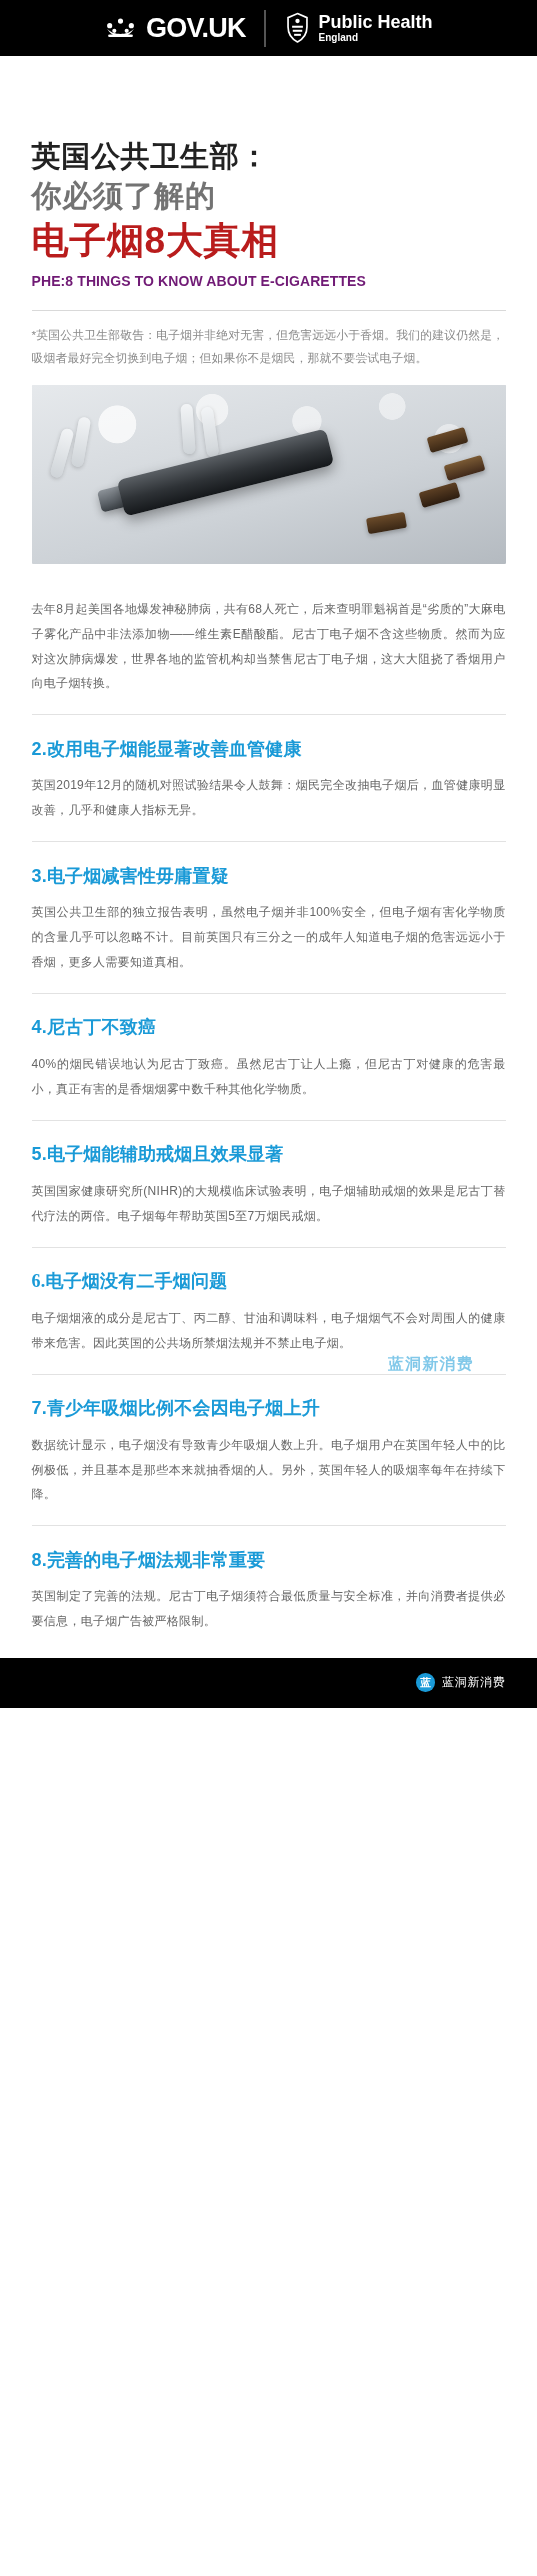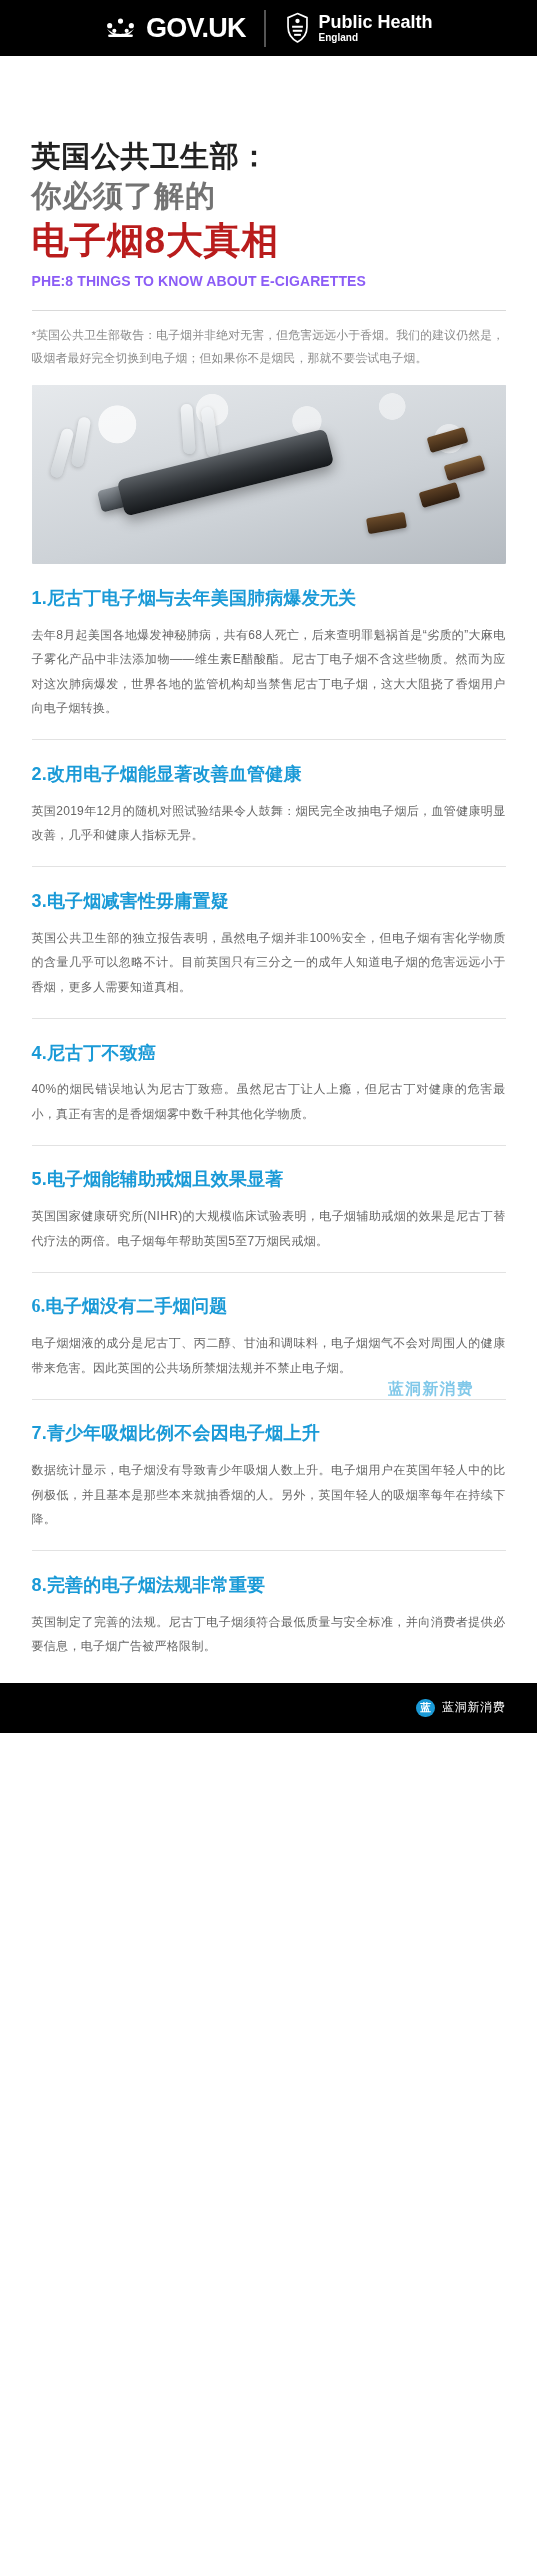--- a/index.html
+++ b/index.html
@@ -99,7 +99,7 @@
     margin-top: 8.6px;
     font-size: 14px;
     font-weight: bold;
-    color: #8b5cf6;
+    color: #701a75;
     letter-spacing: 0.1px;
   }
   .hr-rule {

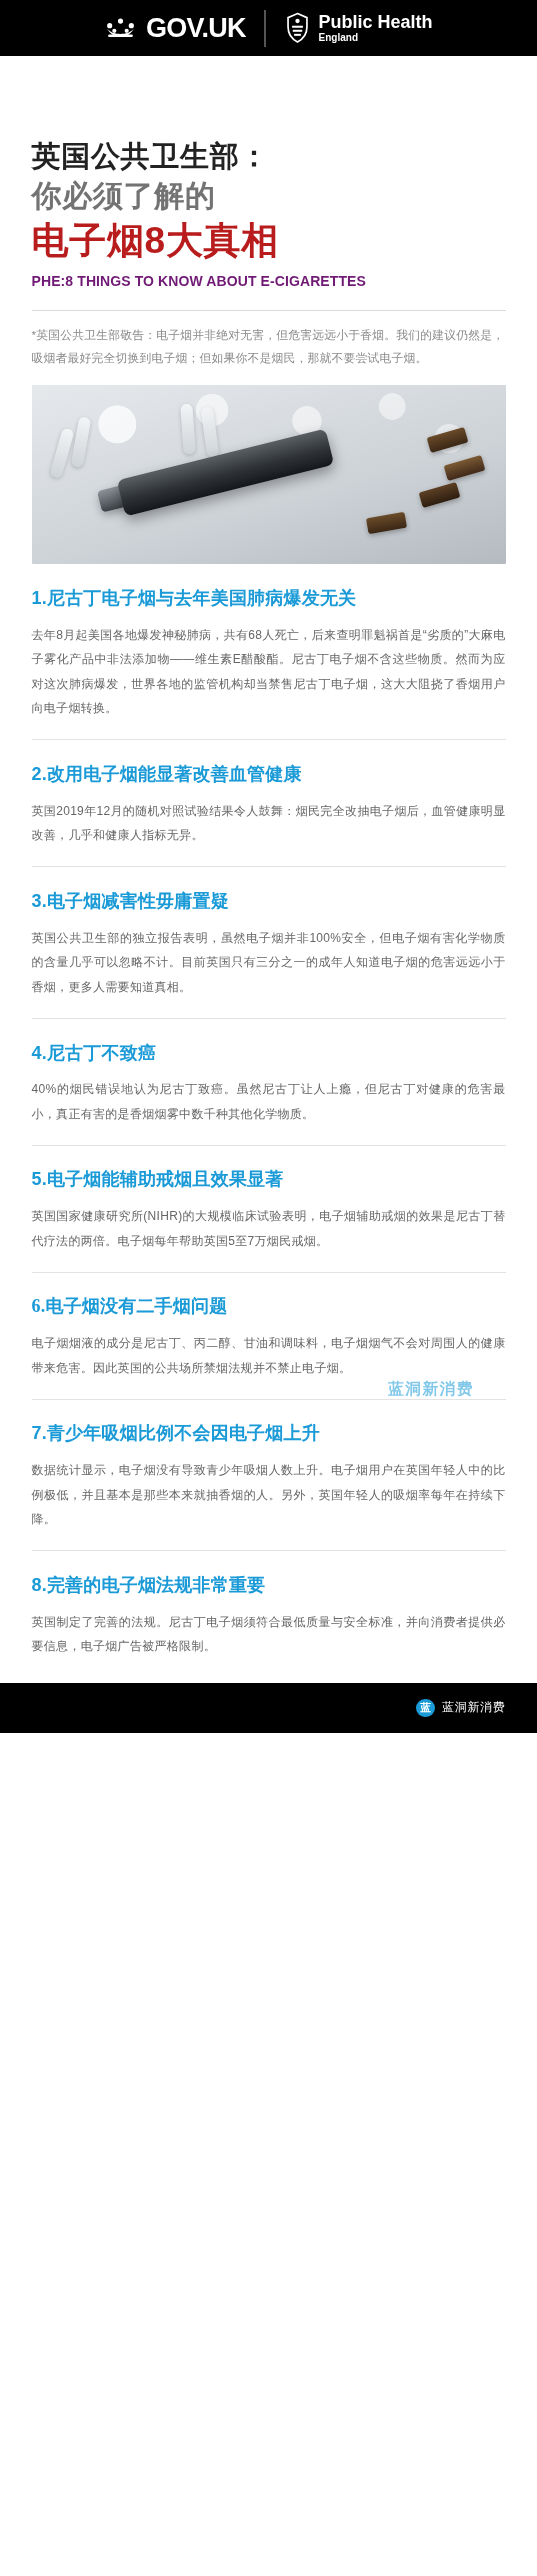--- a/index.html
+++ b/index.html
@@ -316,7 +316,6 @@
     </div>
 
     <div class="section">
-      <div class="sec-head">1.尼古丁电子烟与去年美国肺病爆发无关</div>
       <div class="sec-body">去年8月起美国各地爆发神秘肺病，共有68人死亡，后来查明罪魁祸首是“劣质的”大麻电子雾化产品中非法添加物——维生素E醋酸酯。尼古丁电子烟不含这些物质。然而为应对这次肺病爆发，世界各地的监管机构却当禁售尼古丁电子烟，这大大阻挠了香烟用户向电子烟转换。</div>
       <hr class="sec-rule">
     </div>

